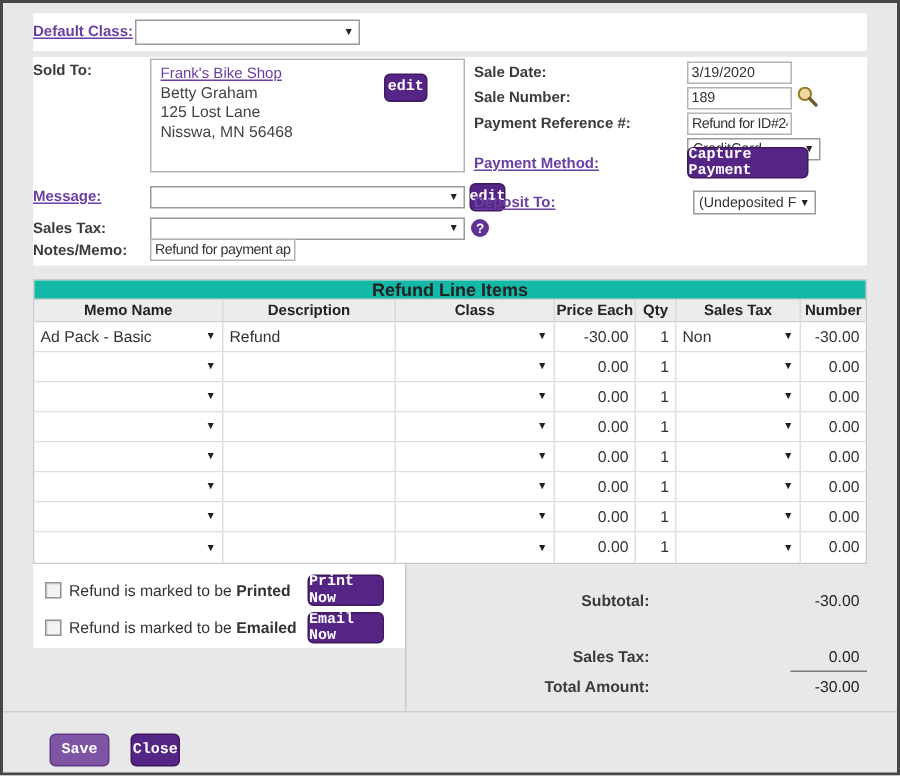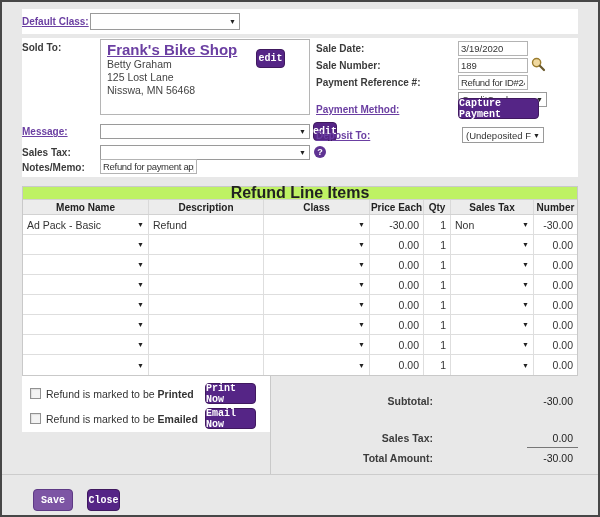--- a/index.html
+++ b/index.html
@@ -82,7 +82,7 @@
 
     <div class="lbl ralign" style="position:absolute; left:0; top:4px; width:76px;">Sold To:</div>
     <div class="addr-box">
-      <div class="addr-line"><span class="link" style="font-weight:bold; font-size:15px;">Frank's Bike Shop</span></div>
+      <div class="addr-line"><span class="link" style="font-weight:normal; font-size:10px;">Frank's Bike Shop</span></div>
       <div class="addr-line">Betty Graham</div>
       <div class="addr-line">125 Lost Lane</div>
       <div class="addr-line">Nisswa, MN 56468</div>

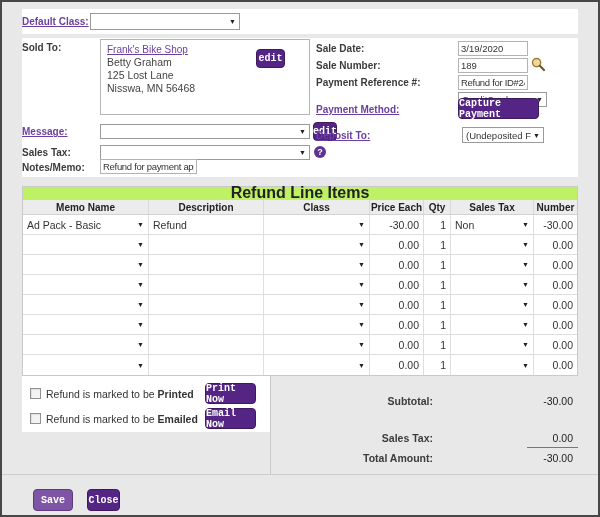--- a/index.html
+++ b/index.html
@@ -40,8 +40,8 @@
     font-size:9px; font-weight:bold; display:flex; align-items:center; justify-content:center; cursor:pointer; }
   
   .ltable { position:absolute; left:22px; top:186px; width:556px; background:#fff; border:1px solid #c9c9c9; }
-  .ltable-title { height:13px; background:#bef264; border-bottom:1px solid #d2d2d2; text-align:center;
-    font-weight:bold; font-size:16px; color:#222; line-height:12px; }
+  .ltable-title { height:13px; background:#14b8a6; border-bottom:1px solid #d2d2d2; text-align:center;
+    font-weight:bold; font-size:12px; color:#222; line-height:12px; }
   .thead { display:flex; height:15px; background:#ececec; border-bottom:1px solid #d2d2d2; }
   .th { font-weight:bold; font-size:10px; color:#222; display:flex; align-items:center; justify-content:center;
     border-right:1px solid #d9d9d9; overflow:hidden; }

